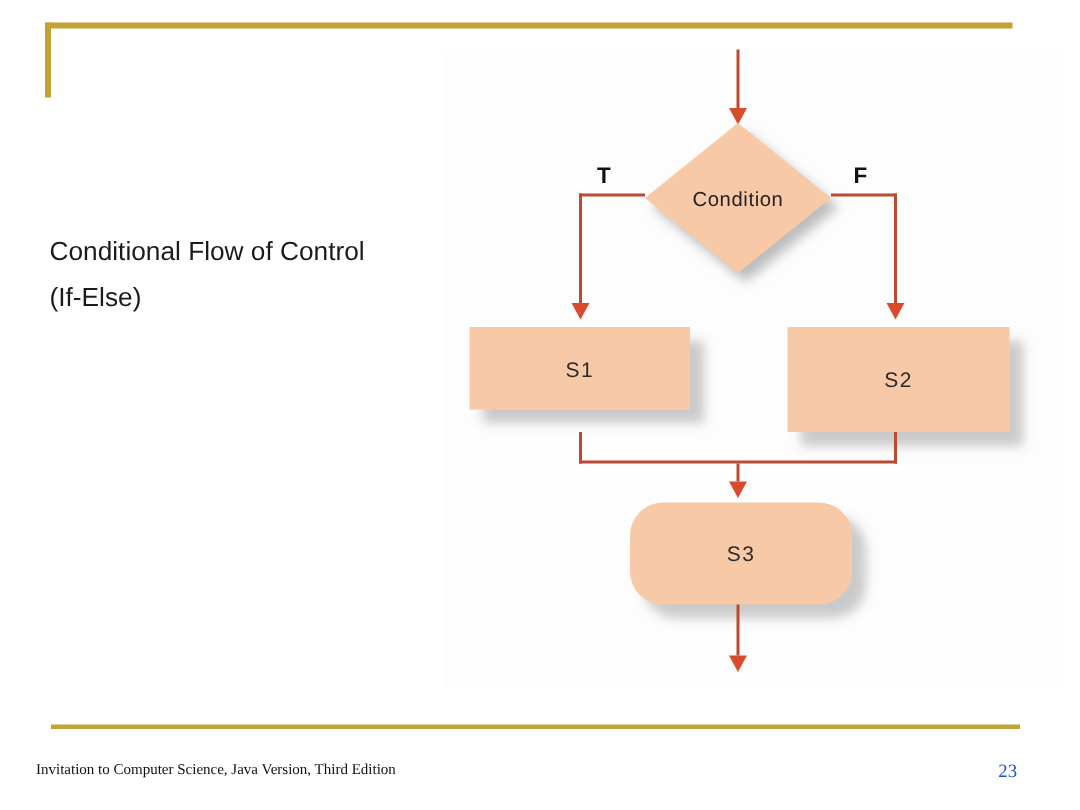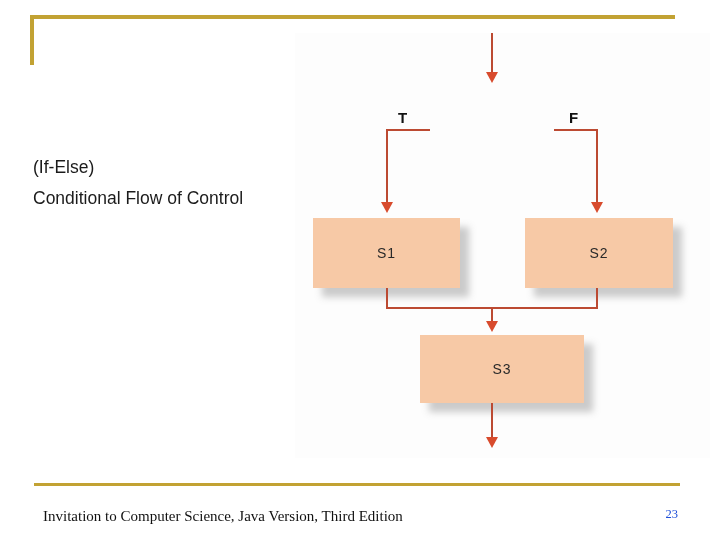--- a/index.html
+++ b/index.html
@@ -70,6 +70,11 @@
   <div class="fc line-v" style="left:196px;top:0;height:39px;"></div>
   <div class="fc arrow-down" style="left:191px;top:39px;"></div>
 
+  <div class="fc diamond-wrap">
+    <div class="diamond">
+      <span class="diamond-label">Condition</span>
+    </div>
+  </div>
 
   <div class="fc branch-label" style="left:103px;top:76px;">T</div>
   <div class="fc branch-label" style="left:274px;top:76px;">F</div>

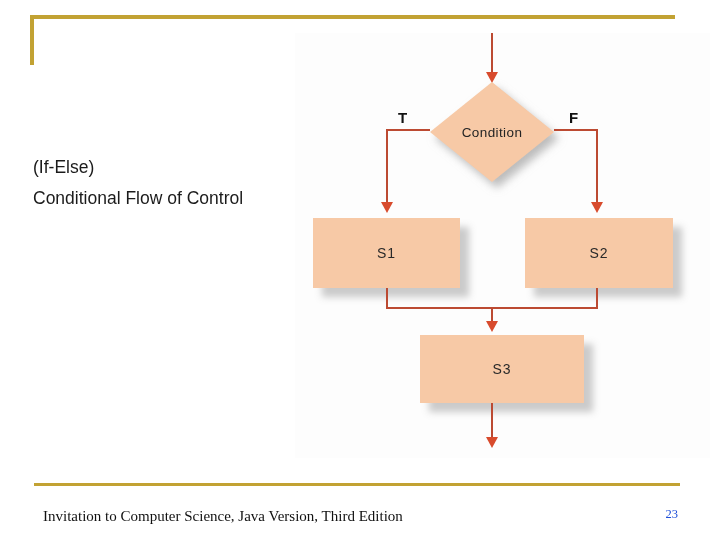--- a/index.html
+++ b/index.html
@@ -61,8 +61,8 @@
 <div class="abs gold-v-left"></div>
 
 <div class="abs caption">
+  <div>Conditional Flow of Control</div>
   <div>(If-Else)</div>
-  <div>Conditional Flow of Control</div>
 </div>
 
 <div class="abs flowchart">

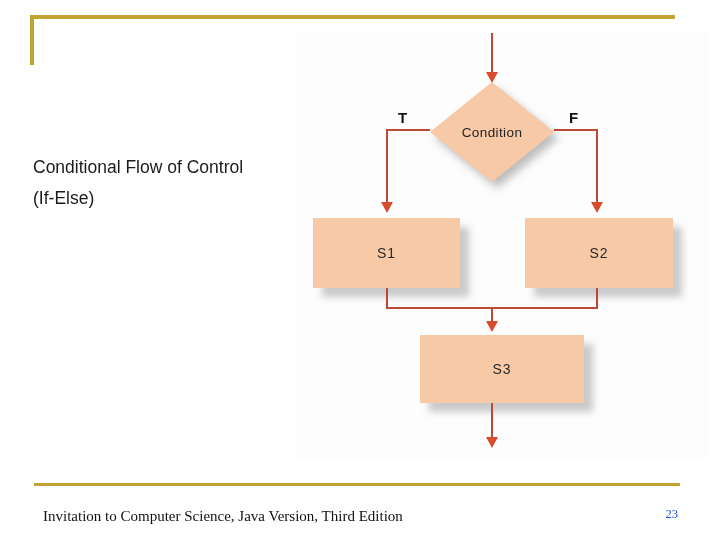--- a/index.html
+++ b/index.html
@@ -87,7 +87,7 @@
   <div class="fc line-v" style="left:301px;top:96px;height:73px;"></div>
   <div class="fc arrow-down" style="left:296px;top:169px;"></div>
 
-  <div class="fc proc-box" style="left:18px;top:185px;width:147px;height:70px;">
+  <div class="fc proc-box" style="left:18px;top:185px;width:147px;height:55px;">
     <span class="proc-label">S1</span>
   </div>
 

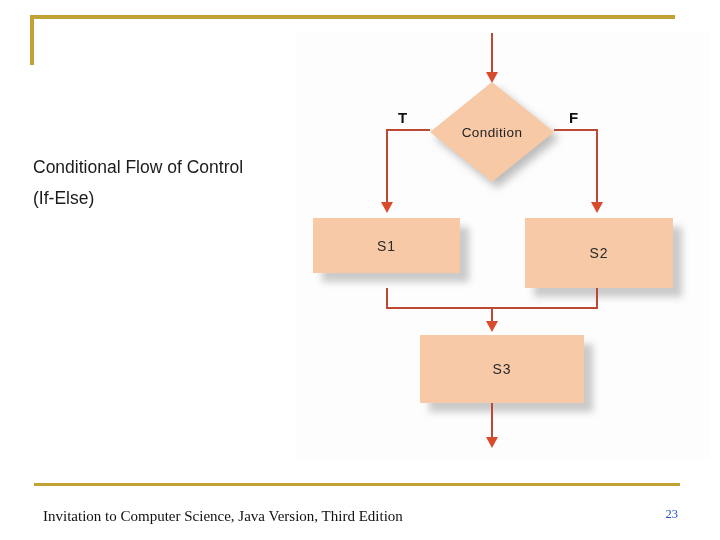--- a/index.html
+++ b/index.html
@@ -101,7 +101,7 @@
   <div class="fc line-v" style="left:196px;top:276px;height:12px;"></div>
   <div class="fc arrow-down" style="left:191px;top:288px;"></div>
 
-  <div class="fc proc-box" style="left:125px;top:302px;width:164px;height:68px;">
+  <div class="fc proc-box" style="left:125px;top:302px;width:148px;height:68px;border-radius:22px;">
     <span class="proc-label">S3</span>
   </div>
 

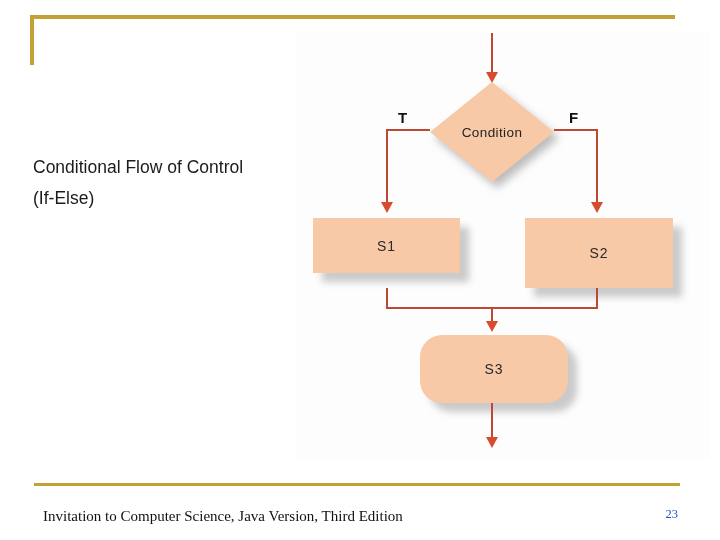--- a/index.html
+++ b/index.html
@@ -25,7 +25,7 @@
   .caption{left:33px;top:152px;color:#1b1b1b;font-size:17.5px;line-height:31px;white-space:nowrap;}
 
   
-  .footer-text{left:43px;top:508px;font-family:"Liberation Serif",serif;font-size:15px;color:#111;white-space:nowrap;}
+  .footer-text{left:24px;top:508px;font-family:"Liberation Serif",serif;font-size:10px;color:#111;white-space:nowrap;}
   .page-number{top:507px;right:42px;font-family:"Liberation Serif",serif;font-size:12.5px;color:#1d4ed8;}
 
   

